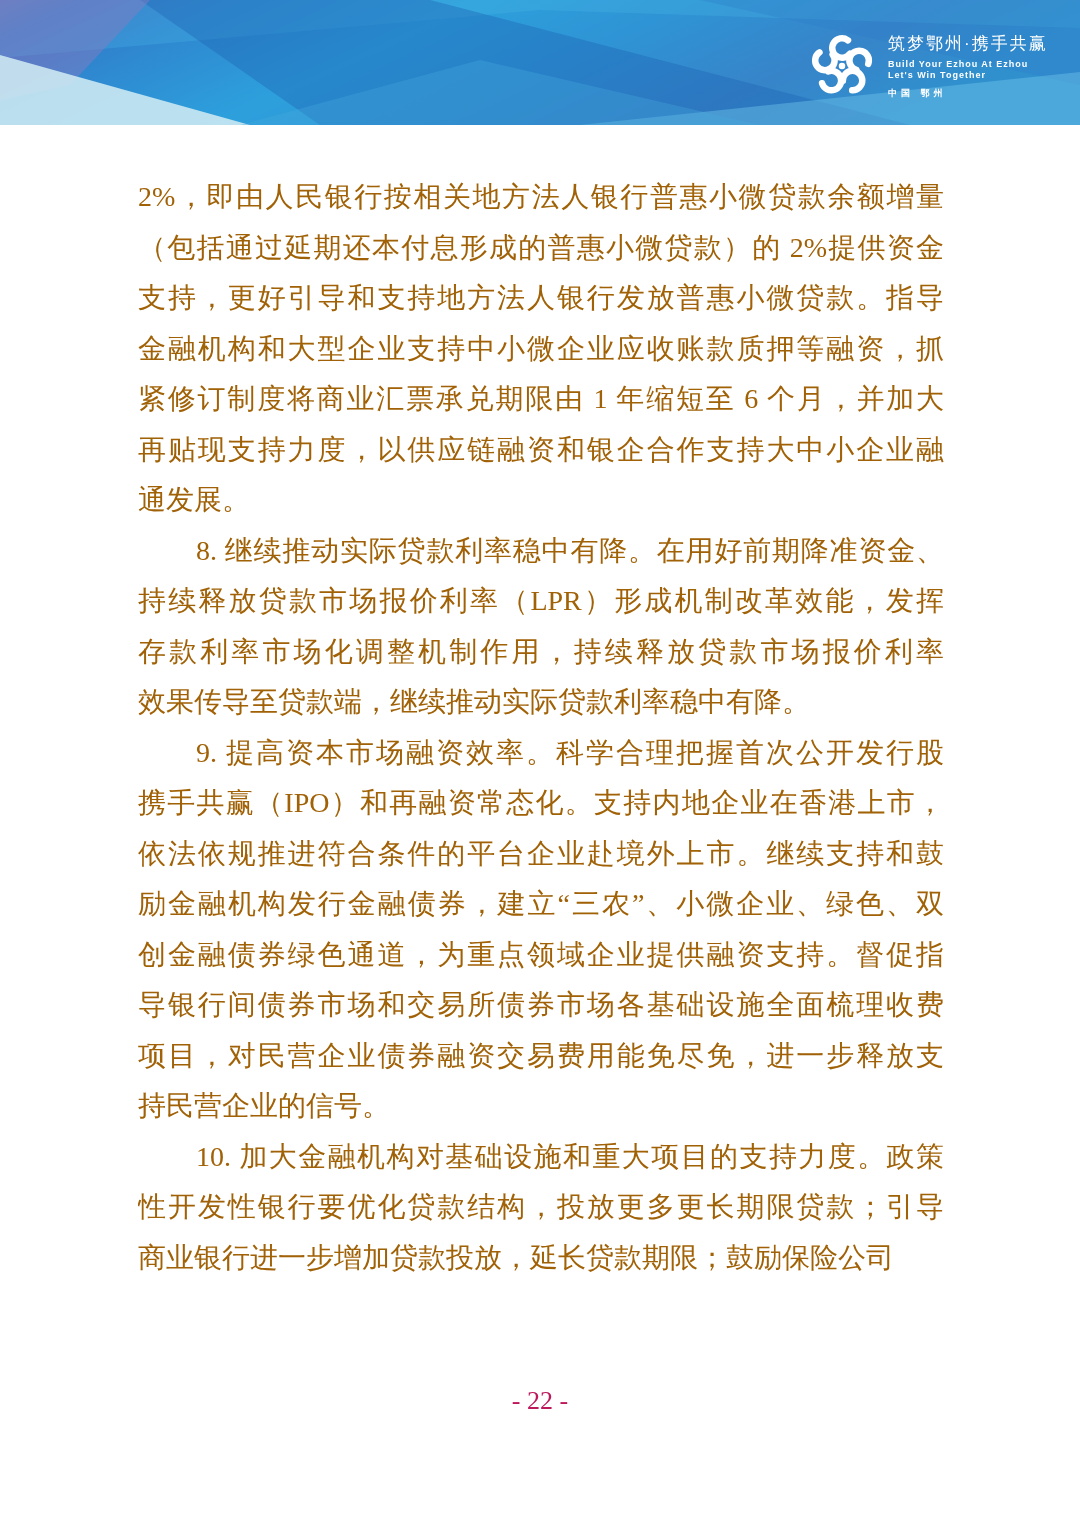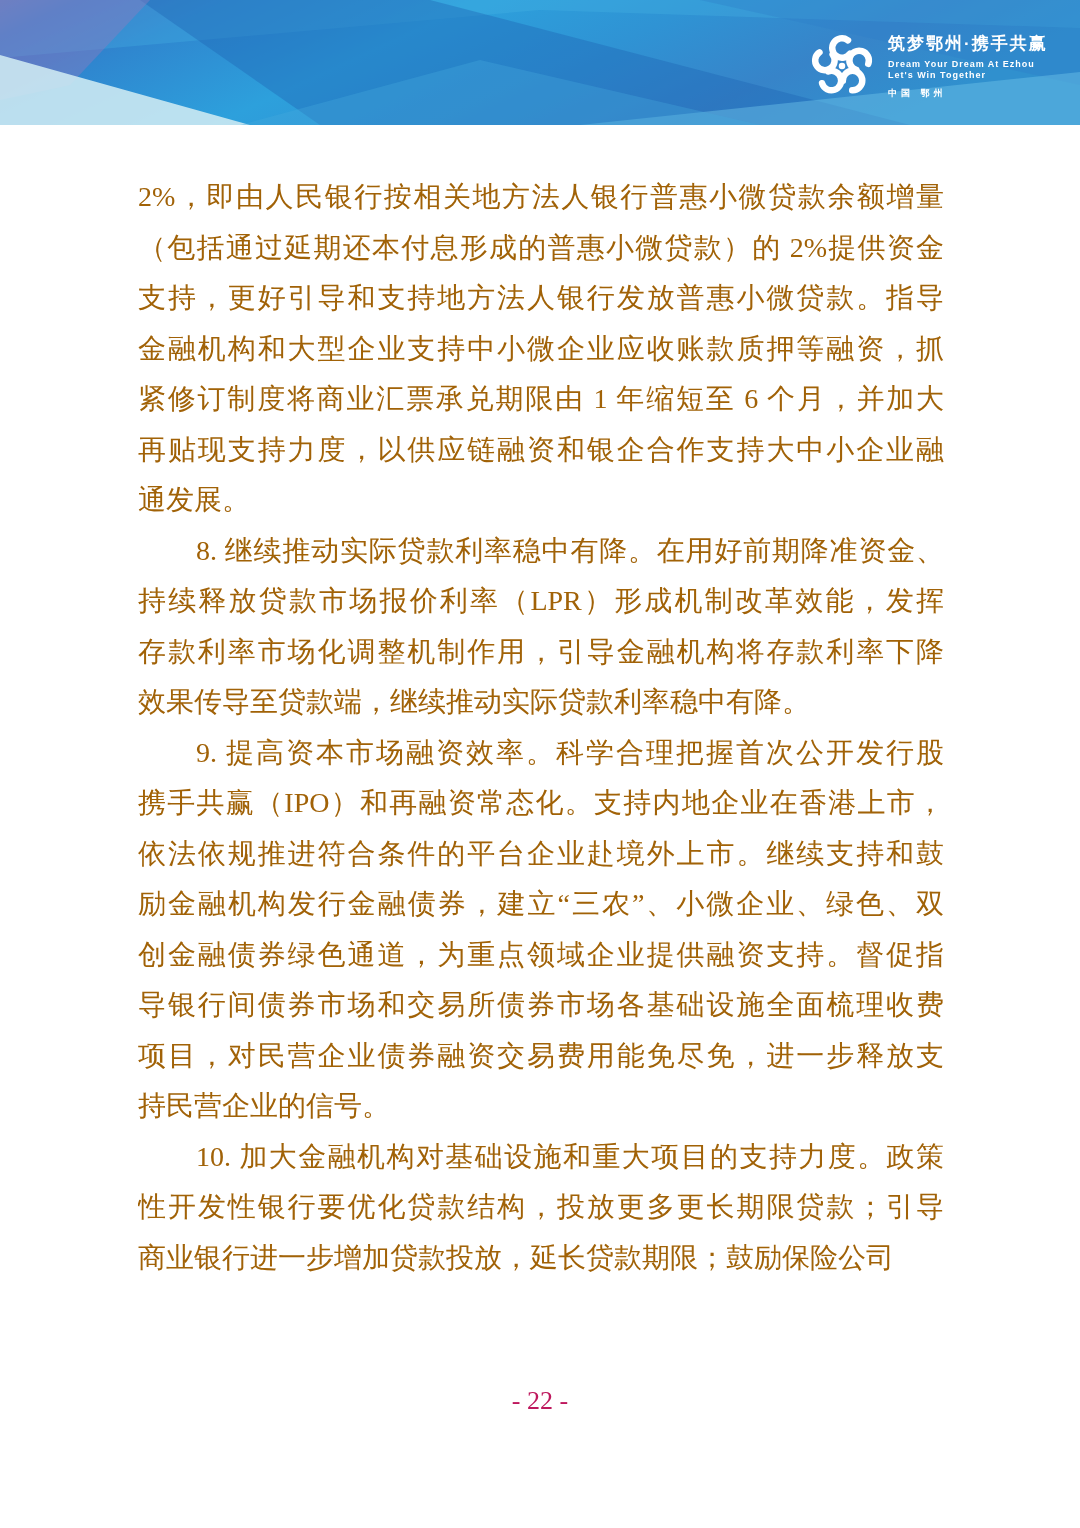--- a/index.html
+++ b/index.html
@@ -35,7 +35,7 @@
   .logo .logo-text { margin-left: 10px; }
   .logo .logo-title {
     font-size: 17px;
-    font-weight: bold;
+    font-weight: normal;
     letter-spacing: 2px;
     white-space: nowrap;
   }

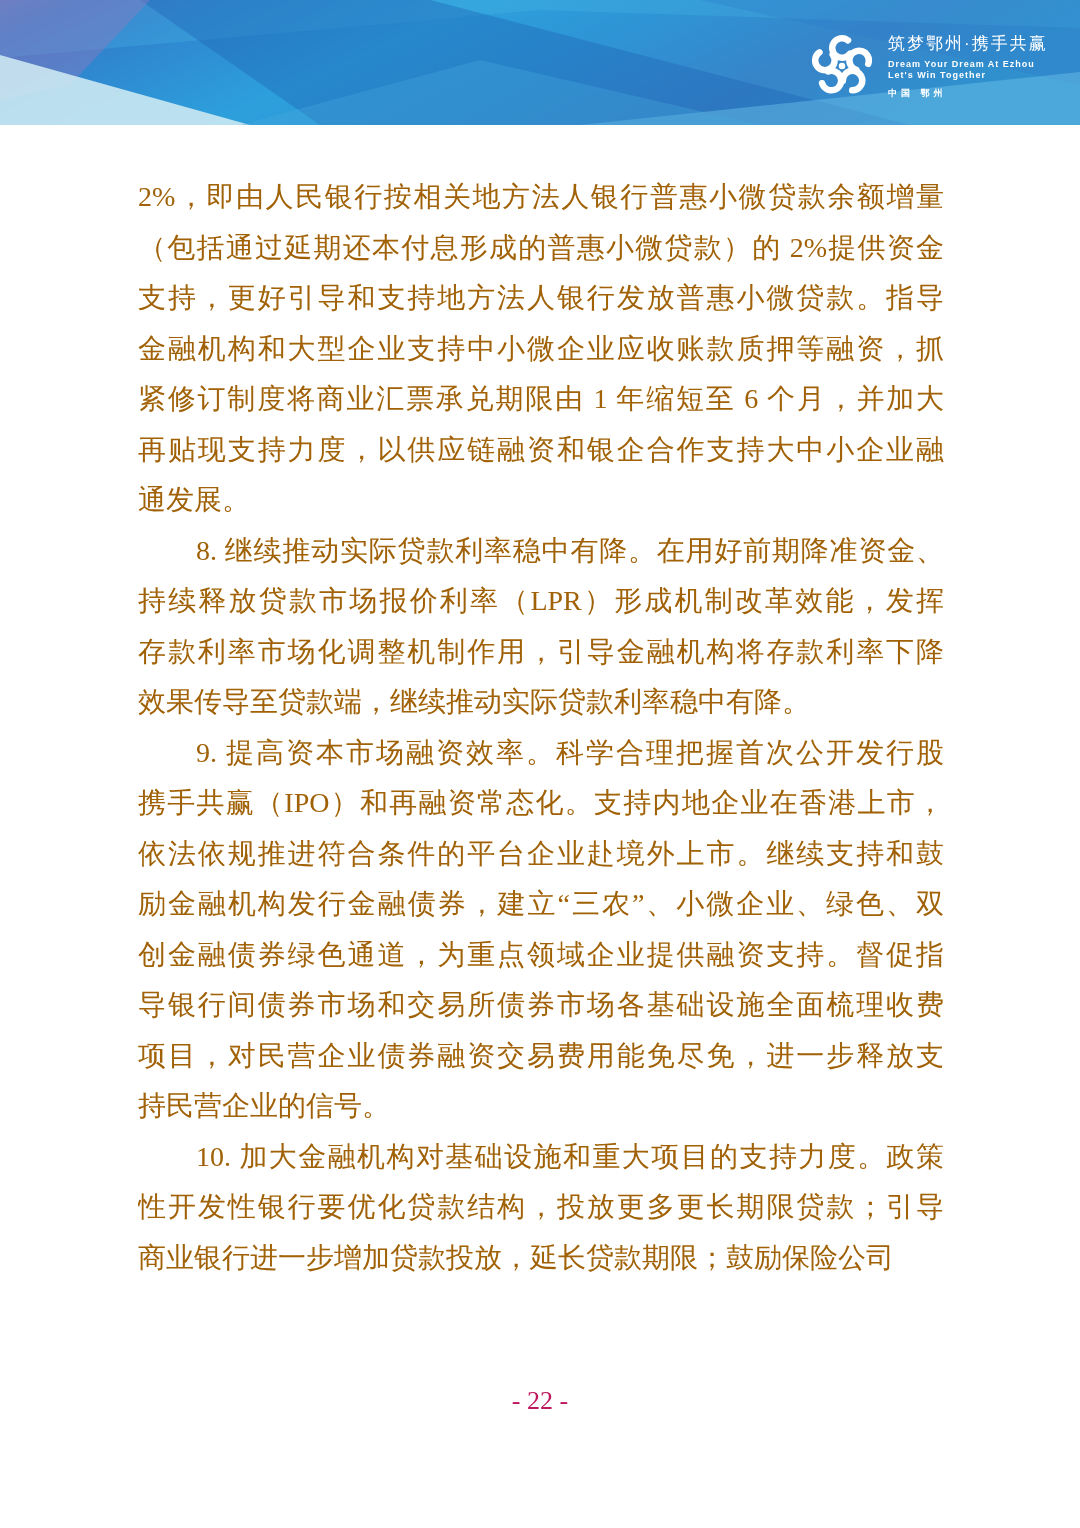--- a/index.html
+++ b/index.html
@@ -137,7 +137,7 @@
       <div class="logo-text">
         <div class="logo-title">筑梦鄂州·携手共赢</div>
         <div class="logo-en">
-          <div>Dream Your Dream At Ezhou</div>
+          <div>Build Your Ezhou At Ezhou</div>
           <div>Let's Win Together</div>
         </div>
         <div class="logo-region">中国 鄂州</div>

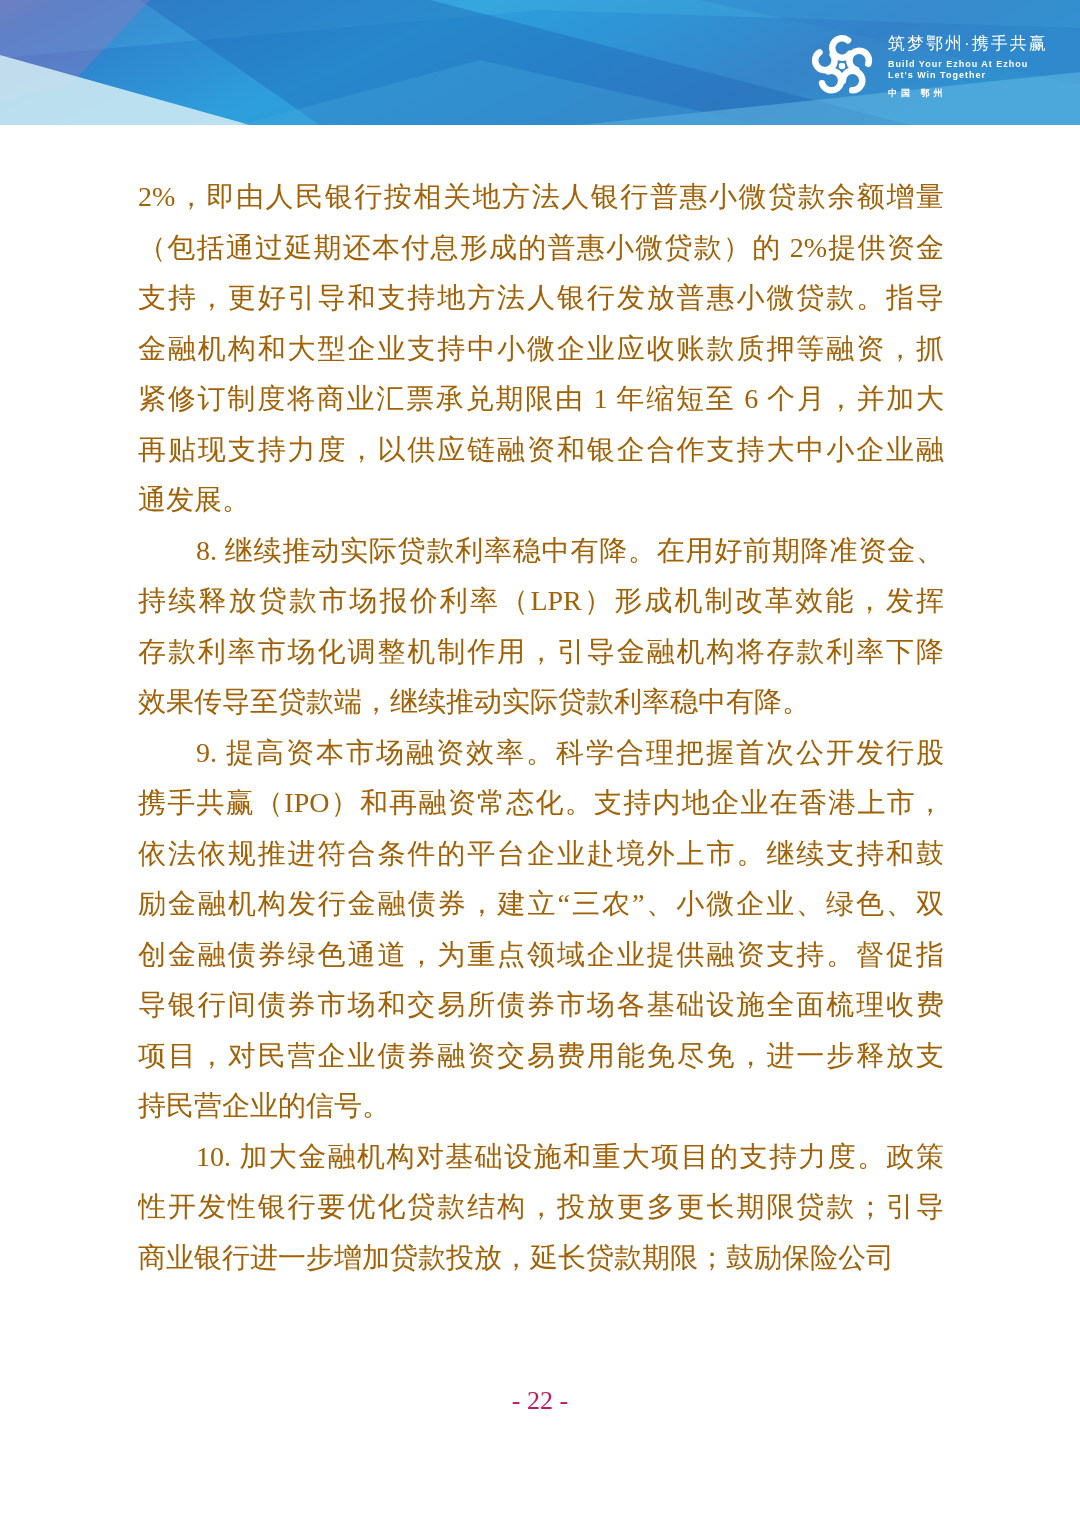--- a/index.html
+++ b/index.html
@@ -158,7 +158,7 @@
       <div class="para">
         <div class="text-line jl ind">8. 继续推动实际贷款利率稳中有降。在用好前期降准资金、</div>
         <div class="text-line jl">持续释放贷款市场报价利率（LPR）形成机制改革效能，发挥</div>
-        <div class="text-line jl">存款利率市场化调整机制作用，引导金融机构将存款利率下降</div>
+        <div class="text-line jl">存款利率市场化调整机制作用，持续释放贷款市场报价利率</div>
         <div class="text-line">效果传导至贷款端，继续推动实际贷款利率稳中有降。</div>
       </div>
       <div class="para">

